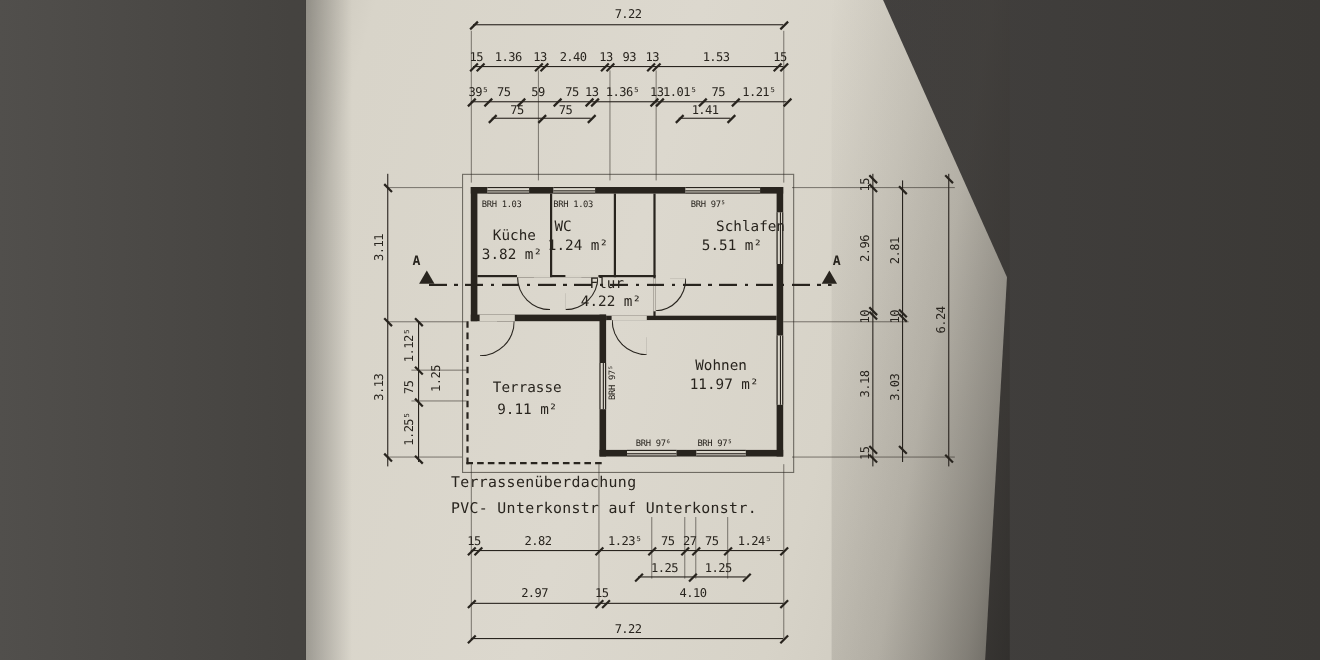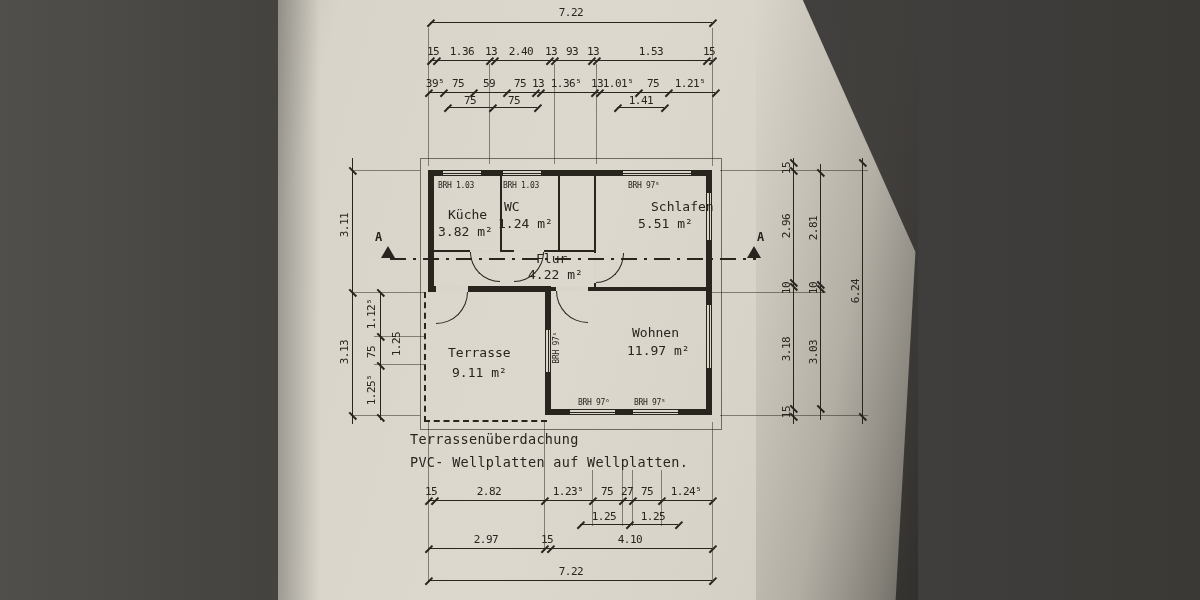--- a/index.html
+++ b/index.html
@@ -308,6 +308,6 @@
 <div class="slab" style="left:634px;top:398px">BRH 97⁵</div>
 
 <div class="note" style="left:410px;top:432px">Terrassenüberdachung</div>
-<div class="note" style="left:410px;top:455px">PVC- Wellplatten auf Wellplatten.</div>
+<div class="note" style="left:410px;top:455px">PVC- Unterkonstr auf Unterkonstr.</div>
 
 </body></html>

